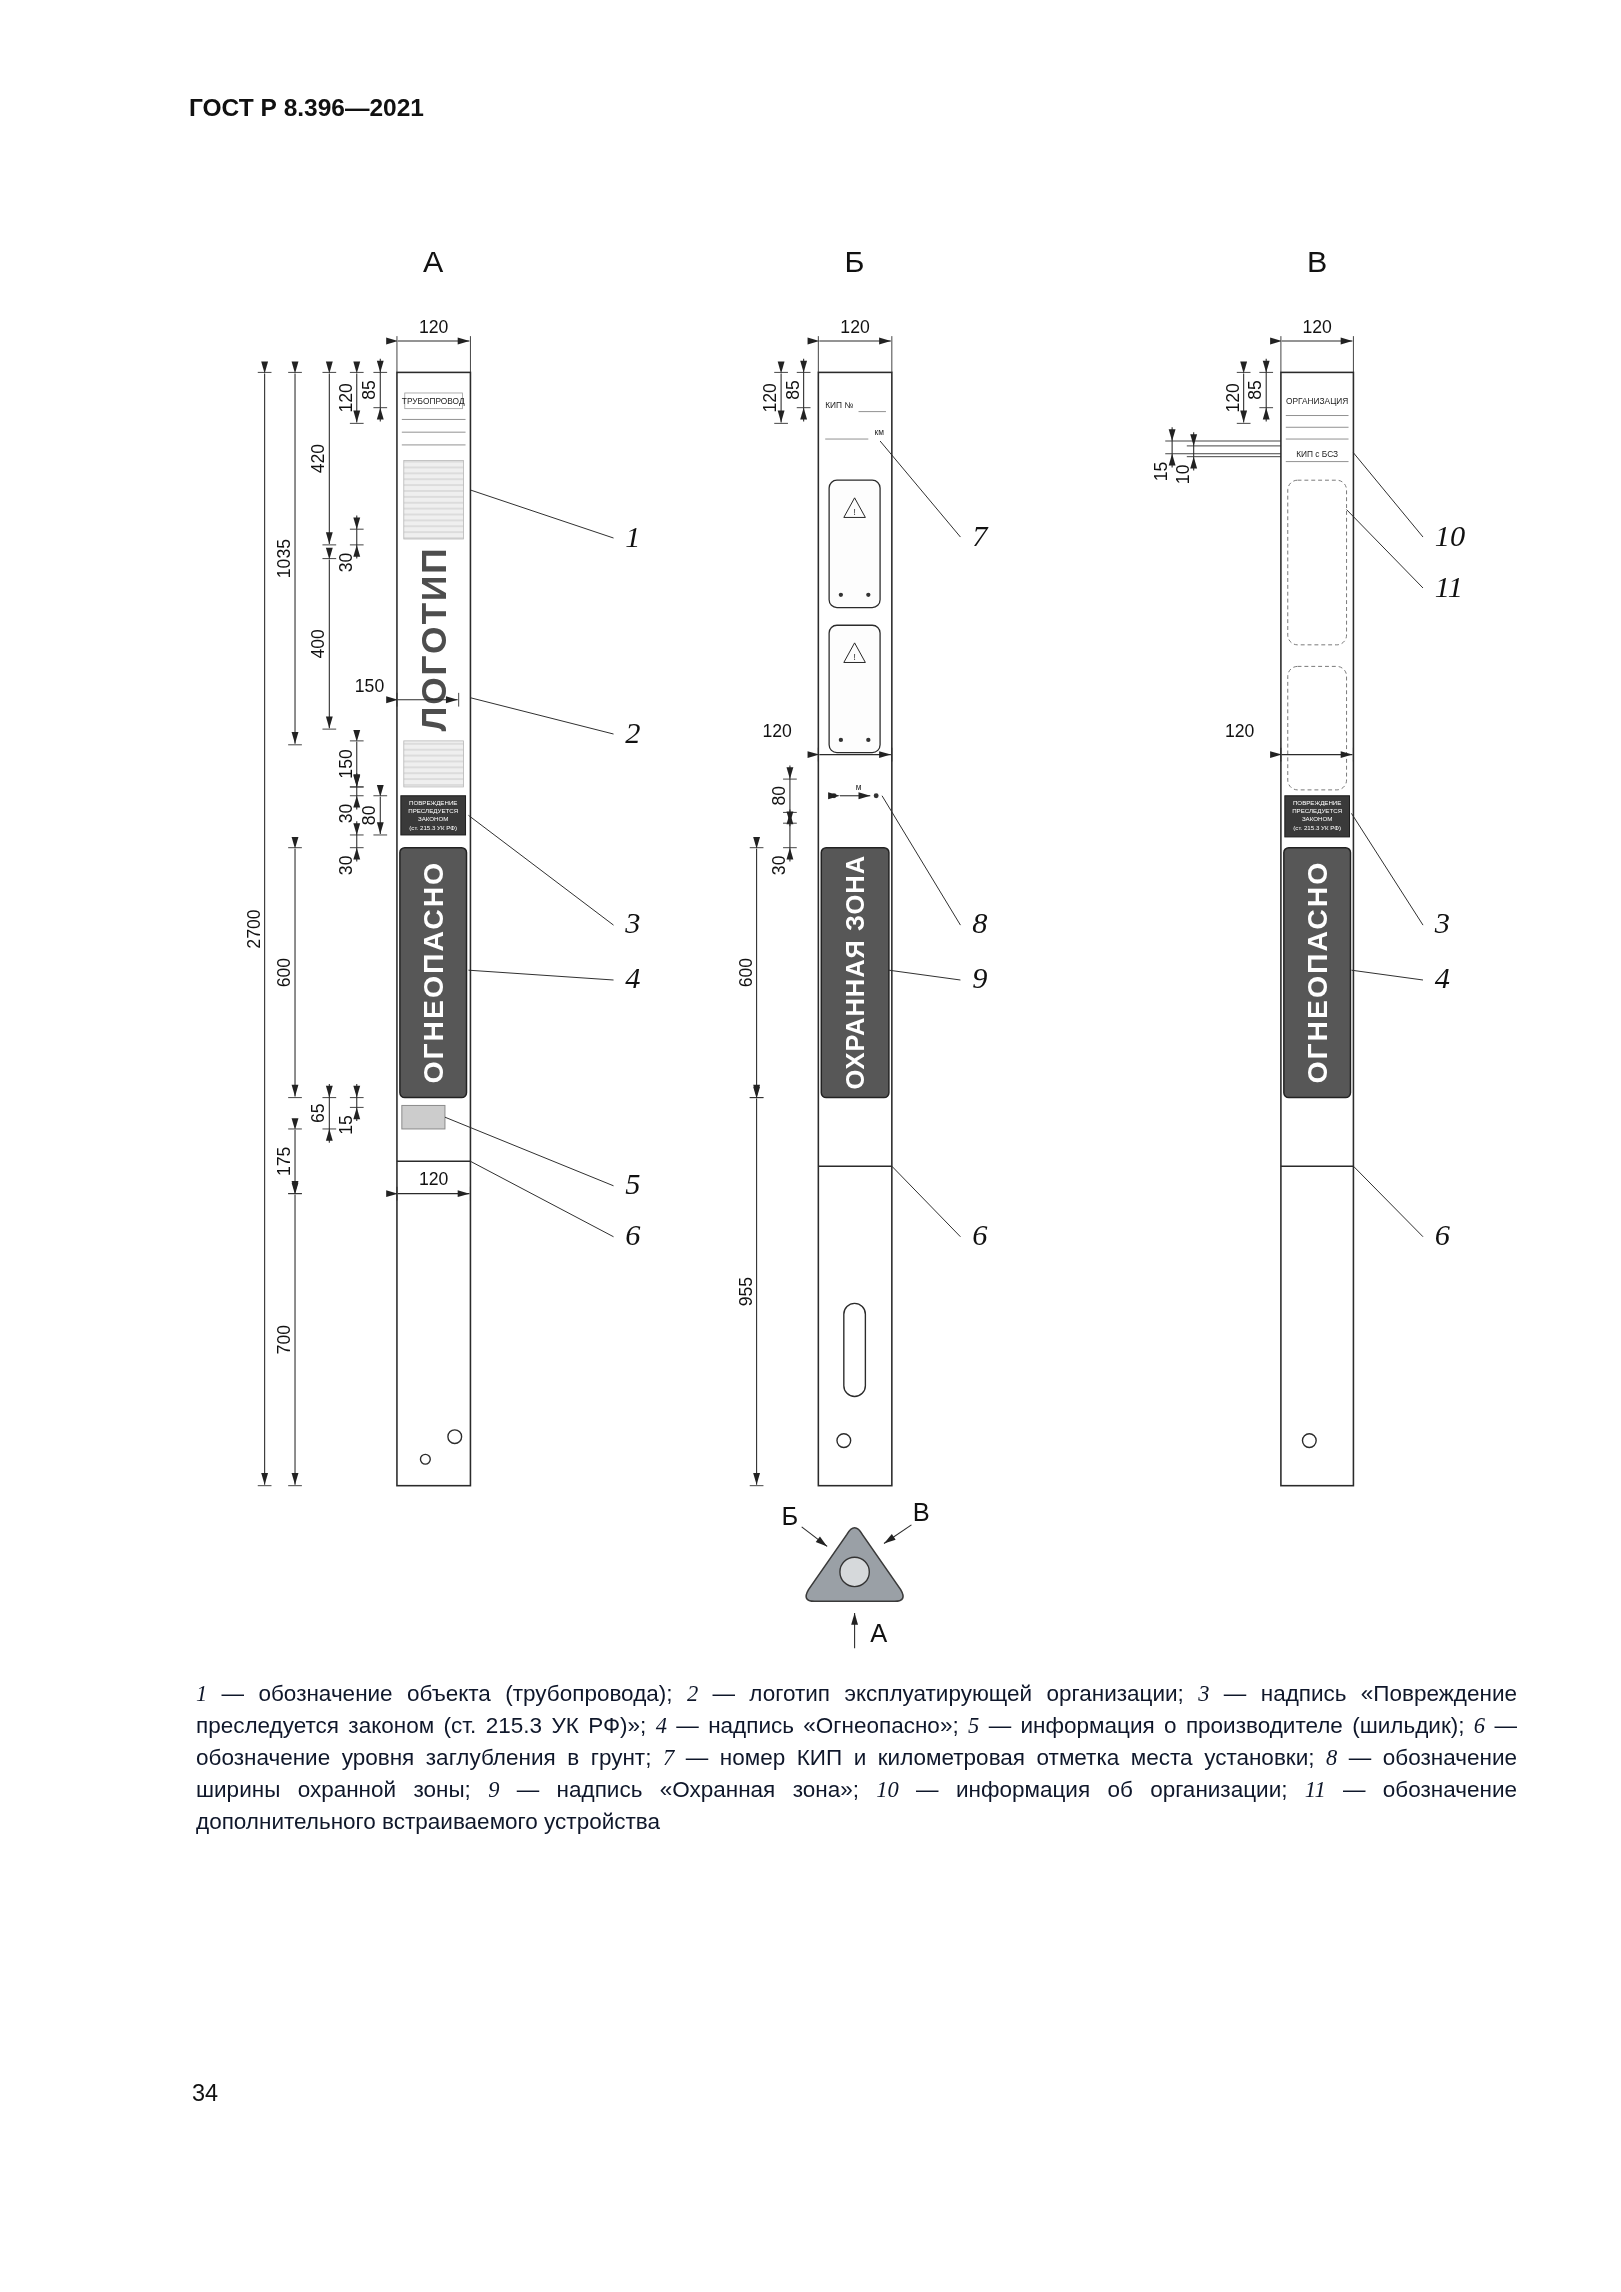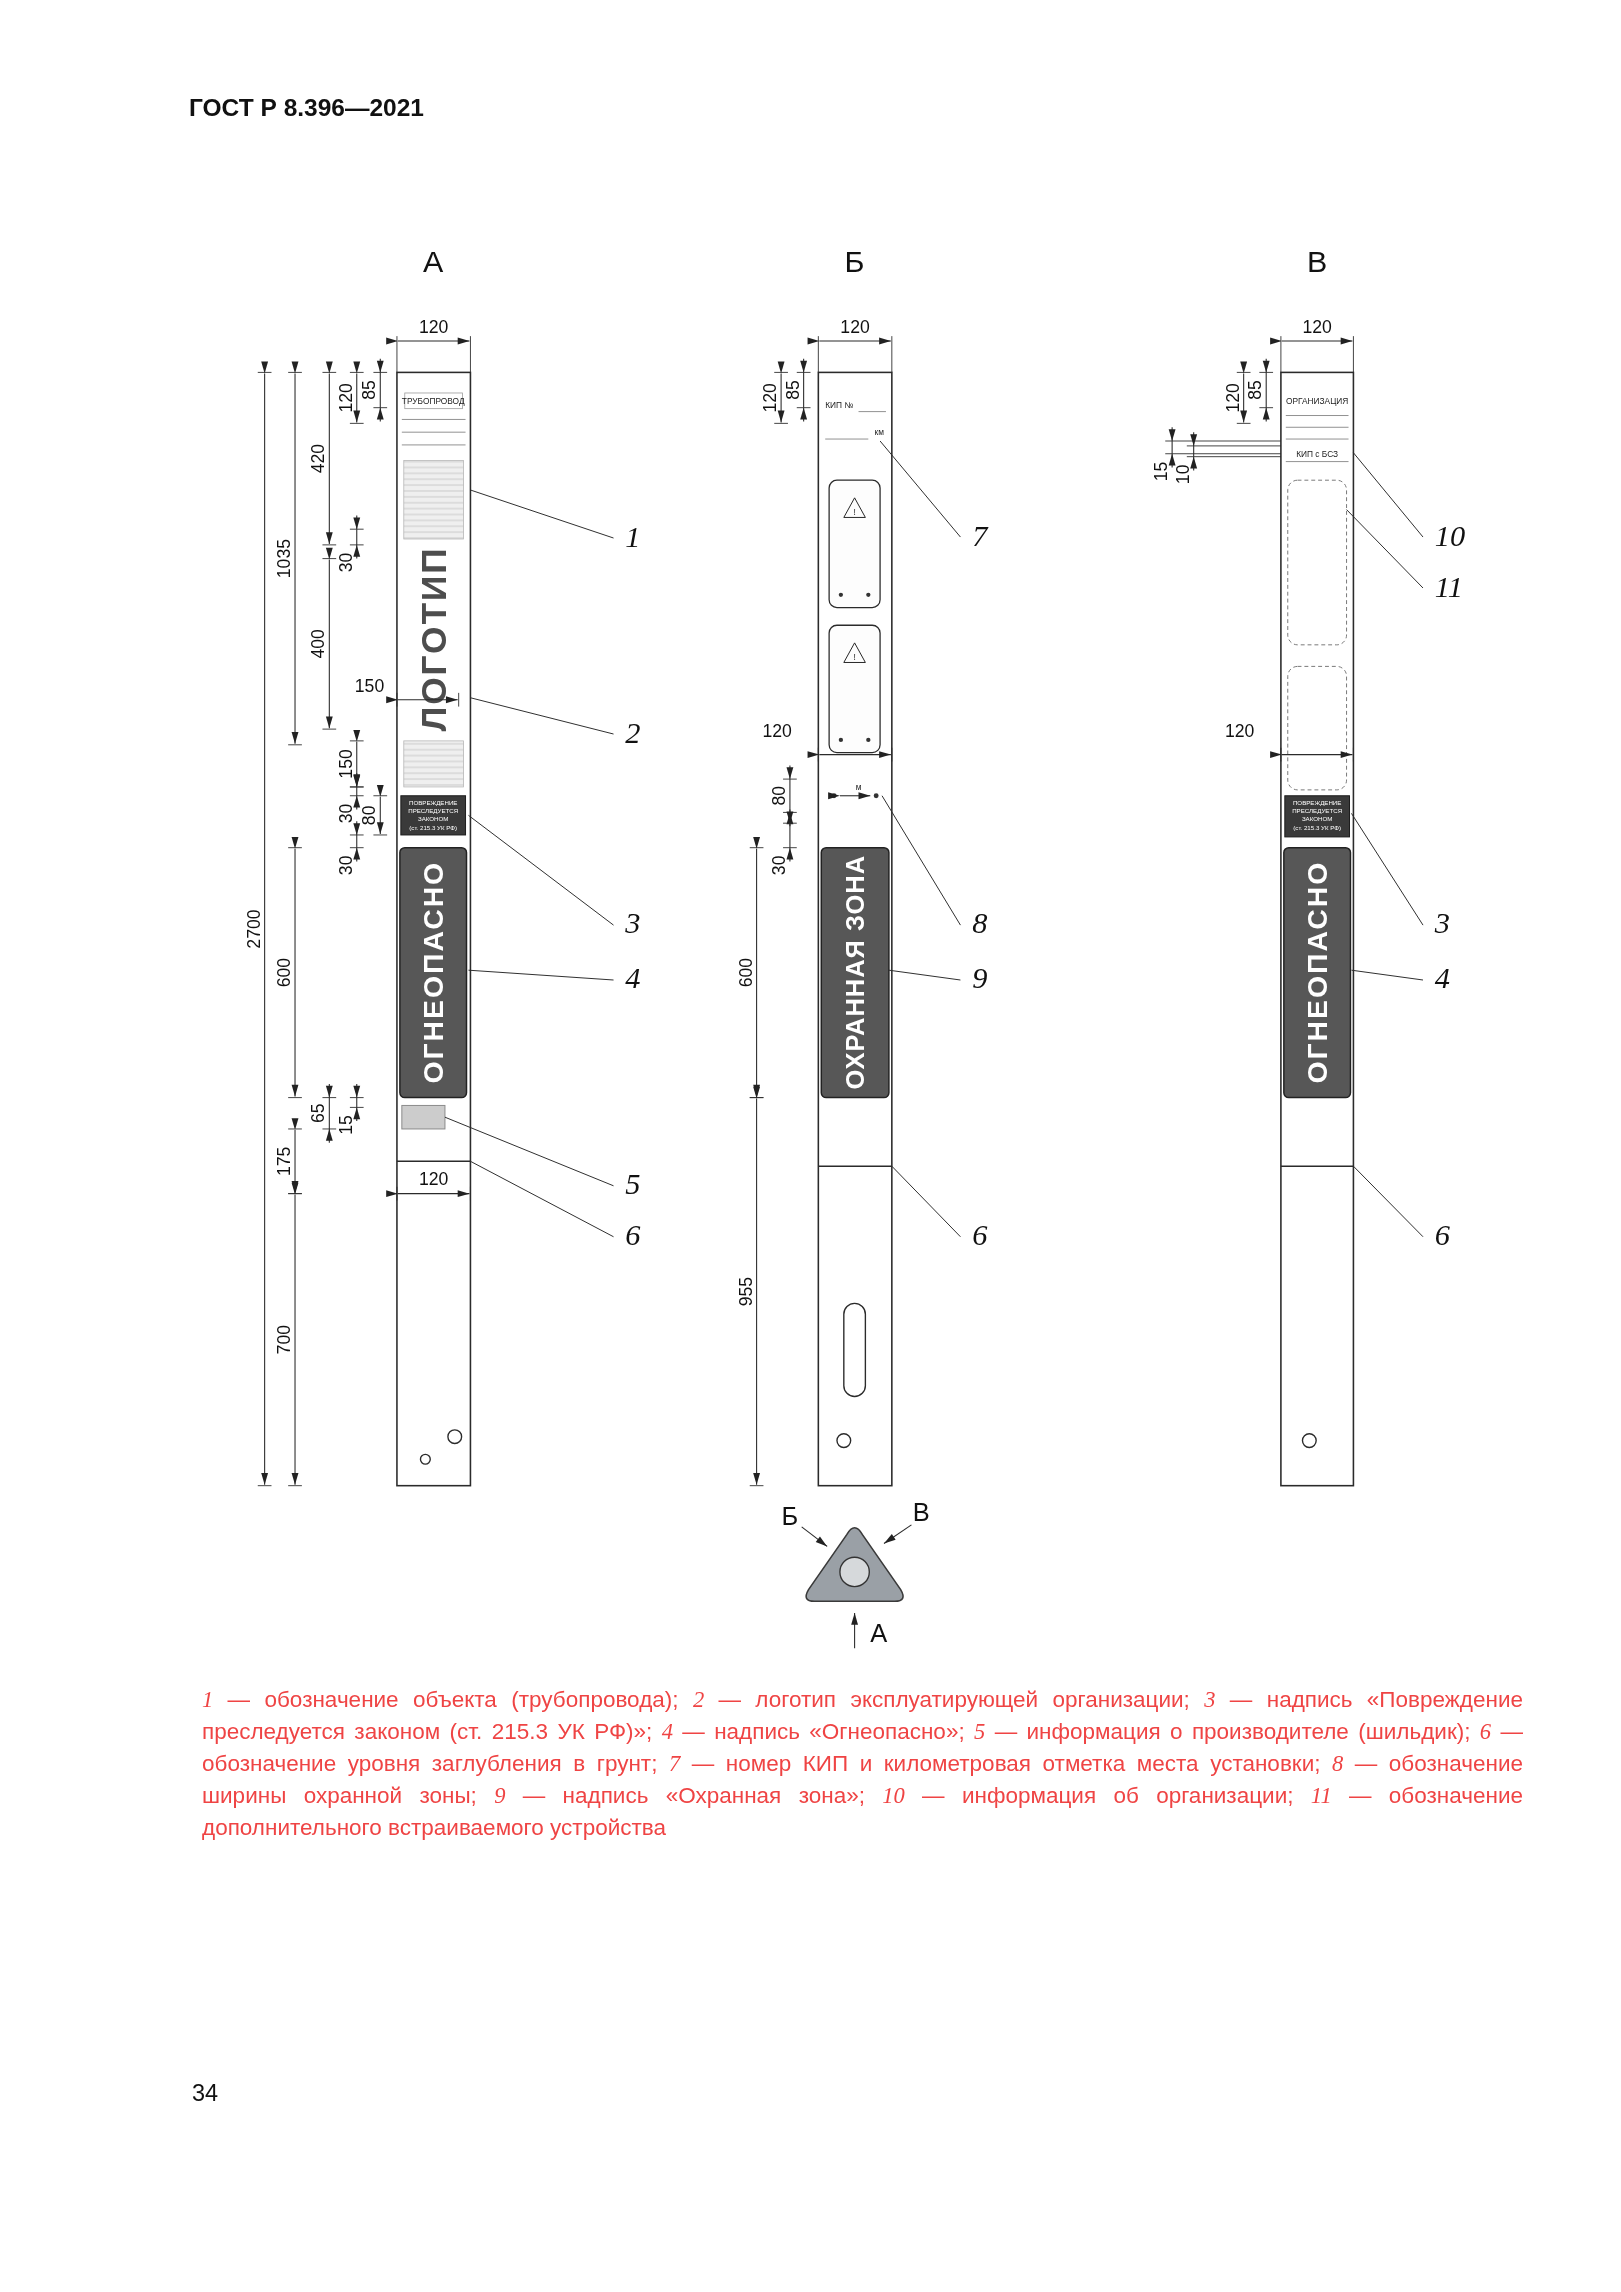--- a/index.html
+++ b/index.html
@@ -6,8 +6,8 @@
   .page{position:relative;width:1621px;height:2293px;background:#ffffff;overflow:hidden;
         font-family:"Liberation Sans",sans-serif;color:#111;}
   .hdr{position:absolute;left:189px;top:94px;font:700 24.5px "Liberation Sans",sans-serif;}
-  .legend{position:absolute;left:196px;top:1678px;width:1321px;margin:6px;
-          font:22.5px/32px "Liberation Sans",sans-serif;text-align:justify;color:#ef4444;}
+  .legend{position:absolute;left:196px;top:1678px;width:1321px;margin:0;
+          font:22.5px/32px "Liberation Sans",sans-serif;text-align:justify;color:#0f172a;}
   .legend i{font-style:italic;font-family:"Liberation Serif",serif;}
   .caption{position:absolute;left:0;top:1821px;width:1621px;text-align:center;
            font:23.5px "Liberation Sans",sans-serif;}

